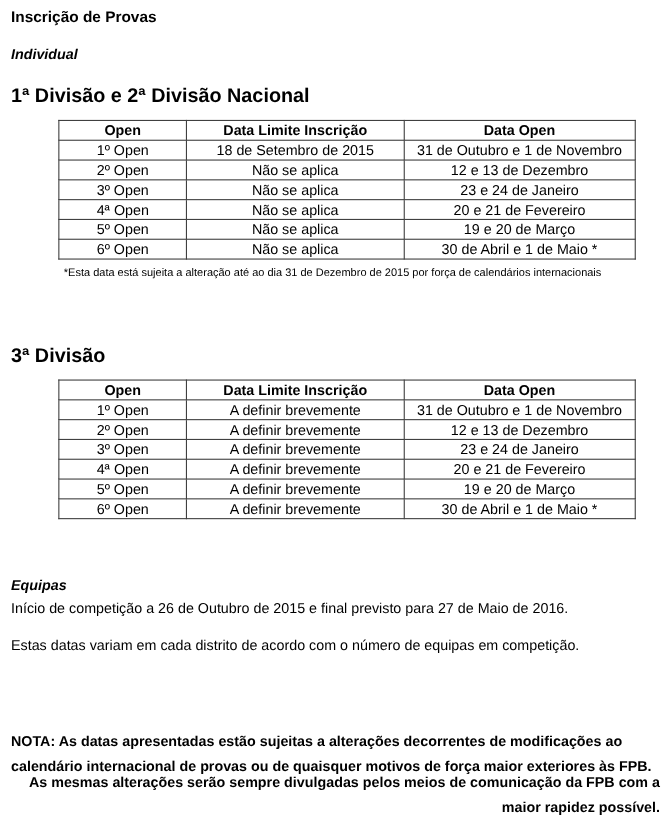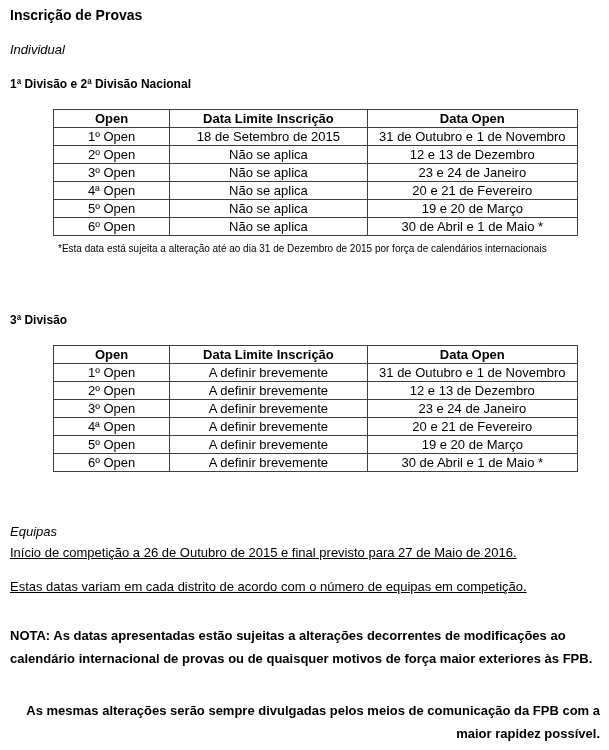--- a/index.html
+++ b/index.html
@@ -7,7 +7,7 @@
          font-family: "Liberation Sans", "DejaVu Sans", sans-serif; color: #000; }
   .abs { position: absolute; white-space: nowrap; }
   .title { left: 10px; top: 7px; font-size: 14px; font-weight: bold; }
-  .sub-italic { font-size: 13px; font-weight: normal; font-style: italic; }
+  .sub-italic { font-size: 13px; font-weight: bold; font-style: italic; }
   .sec { font-size: 12px; font-weight: bold; }
   table.cal { position: absolute; left: 53px; width: 525px; border-collapse: collapse;
               font-size: 13px; table-layout: fixed; }

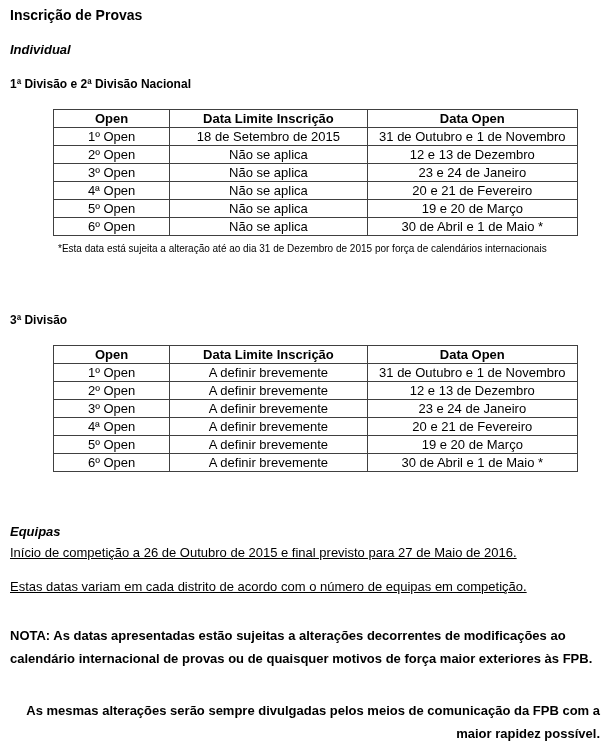--- a/index.html
+++ b/index.html
@@ -8,7 +8,7 @@
   .abs { position: absolute; white-space: nowrap; }
   .title { left: 10px; top: 7px; font-size: 14px; font-weight: bold; }
   .sub-italic { font-size: 13px; font-weight: bold; font-style: italic; }
-  .sec { font-size: 12px; font-weight: bold; }
+  .sec { font-size: 18px; font-weight: bold; }
   table.cal { position: absolute; left: 53px; width: 525px; border-collapse: collapse;
               font-size: 13px; table-layout: fixed; }
   table.cal th, table.cal td { border: 1px solid #404040; height: 17px; padding: 0;

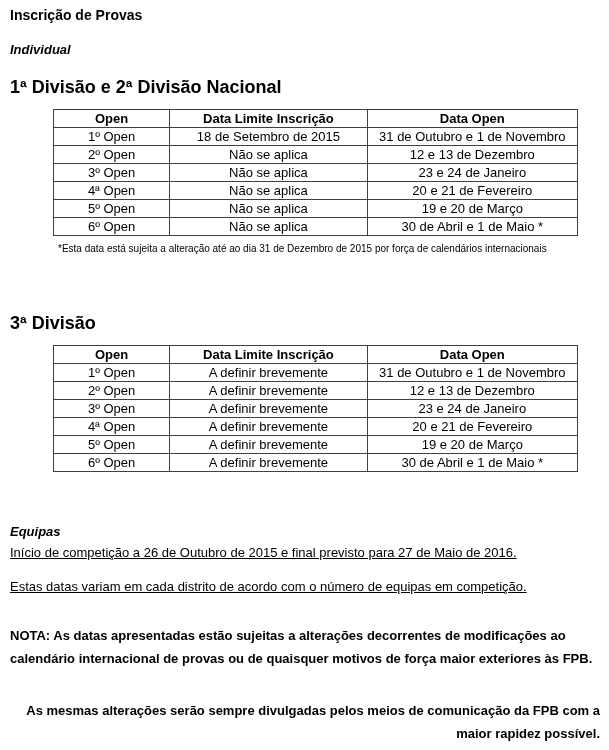--- a/index.html
+++ b/index.html
@@ -16,7 +16,7 @@
   table.cal th { font-weight: bold; }
   .c1 { width: 116px; } .c2 { width: 197px; } .c3 { width: 210px; }
   .footnote { left: 58px; font-size: 10px; line-height: 18px; white-space: normal; width: 500px; }
-  .para { left: 10px; font-size: 13px; text-decoration: underline; }
+  .para { left: 10px; font-size: 13px; }
   .note { left: 10px; font-size: 13px; font-weight: bold; line-height: 23px; white-space: normal; width: 590px; }
 </style>
 </head>

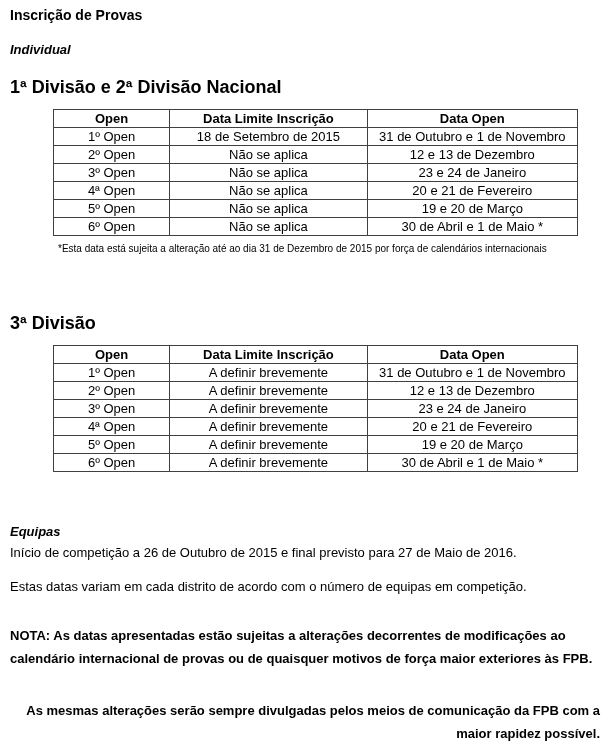--- a/index.html
+++ b/index.html
@@ -128,7 +128,7 @@
 <div class="abs para" style="top:545px;">Início de competição a 26 de Outubro de 2015 e final previsto para 27 de Maio de 2016.</div>
 <div class="abs para" style="top:579px;">Estas datas variam em cada distrito de acordo com o número de equipas em competição.</div>
 
-<div class="abs note" style="top:624px;">NOTA: As datas apresentadas estão sujeitas a alterações decorrentes de modificações ao calendário internacional de provas ou de quaisquer motivos de força maior exteriores às FPB.</div>
+<div class="abs note" style="top:662px;">NOTA: As datas apresentadas estão sujeitas a alterações decorrentes de modificações ao calendário internacional de provas ou de quaisquer motivos de força maior exteriores às FPB.</div>
 <div class="abs note" style="top:699px;text-align:right;">As mesmas alterações serão sempre divulgadas pelos meios de comunicação da FPB com a maior rapidez possível.</div>
 
 </body></html>

